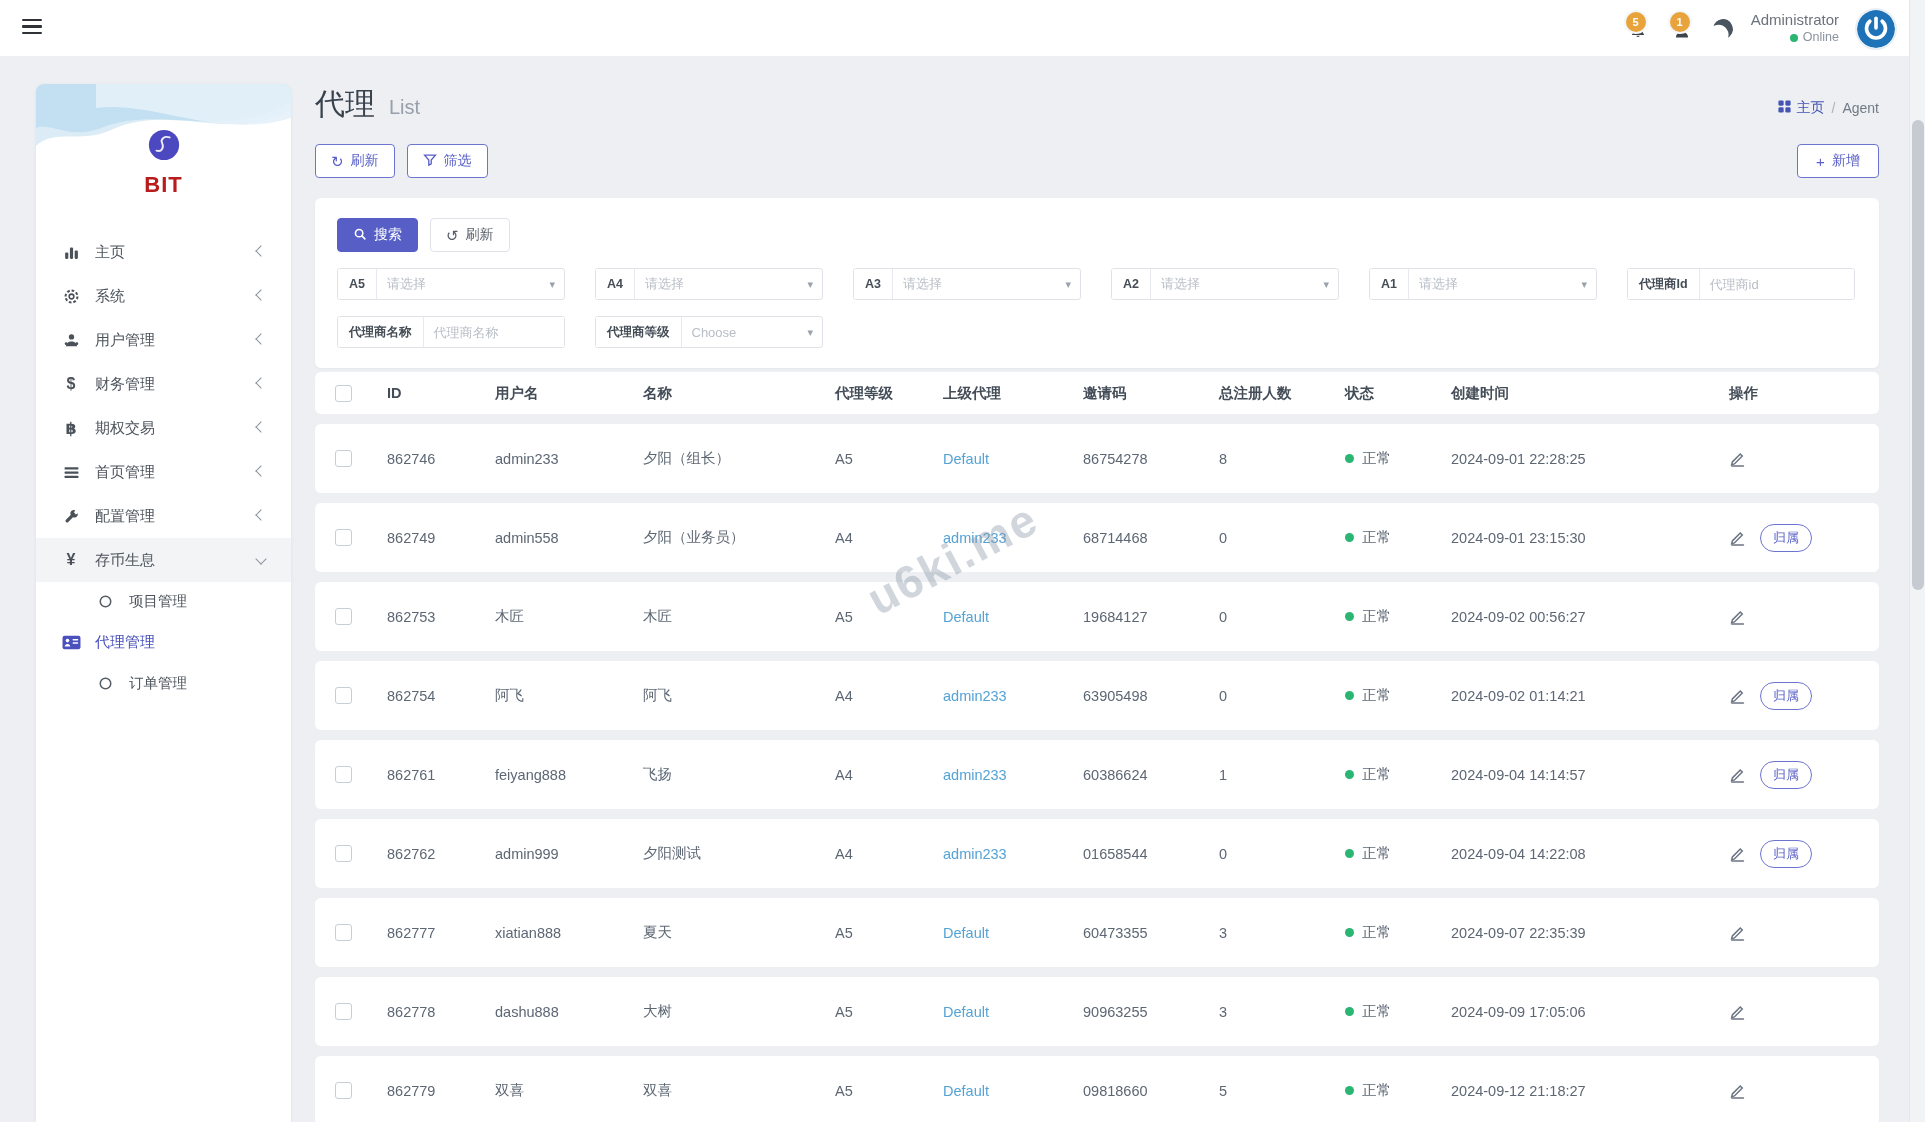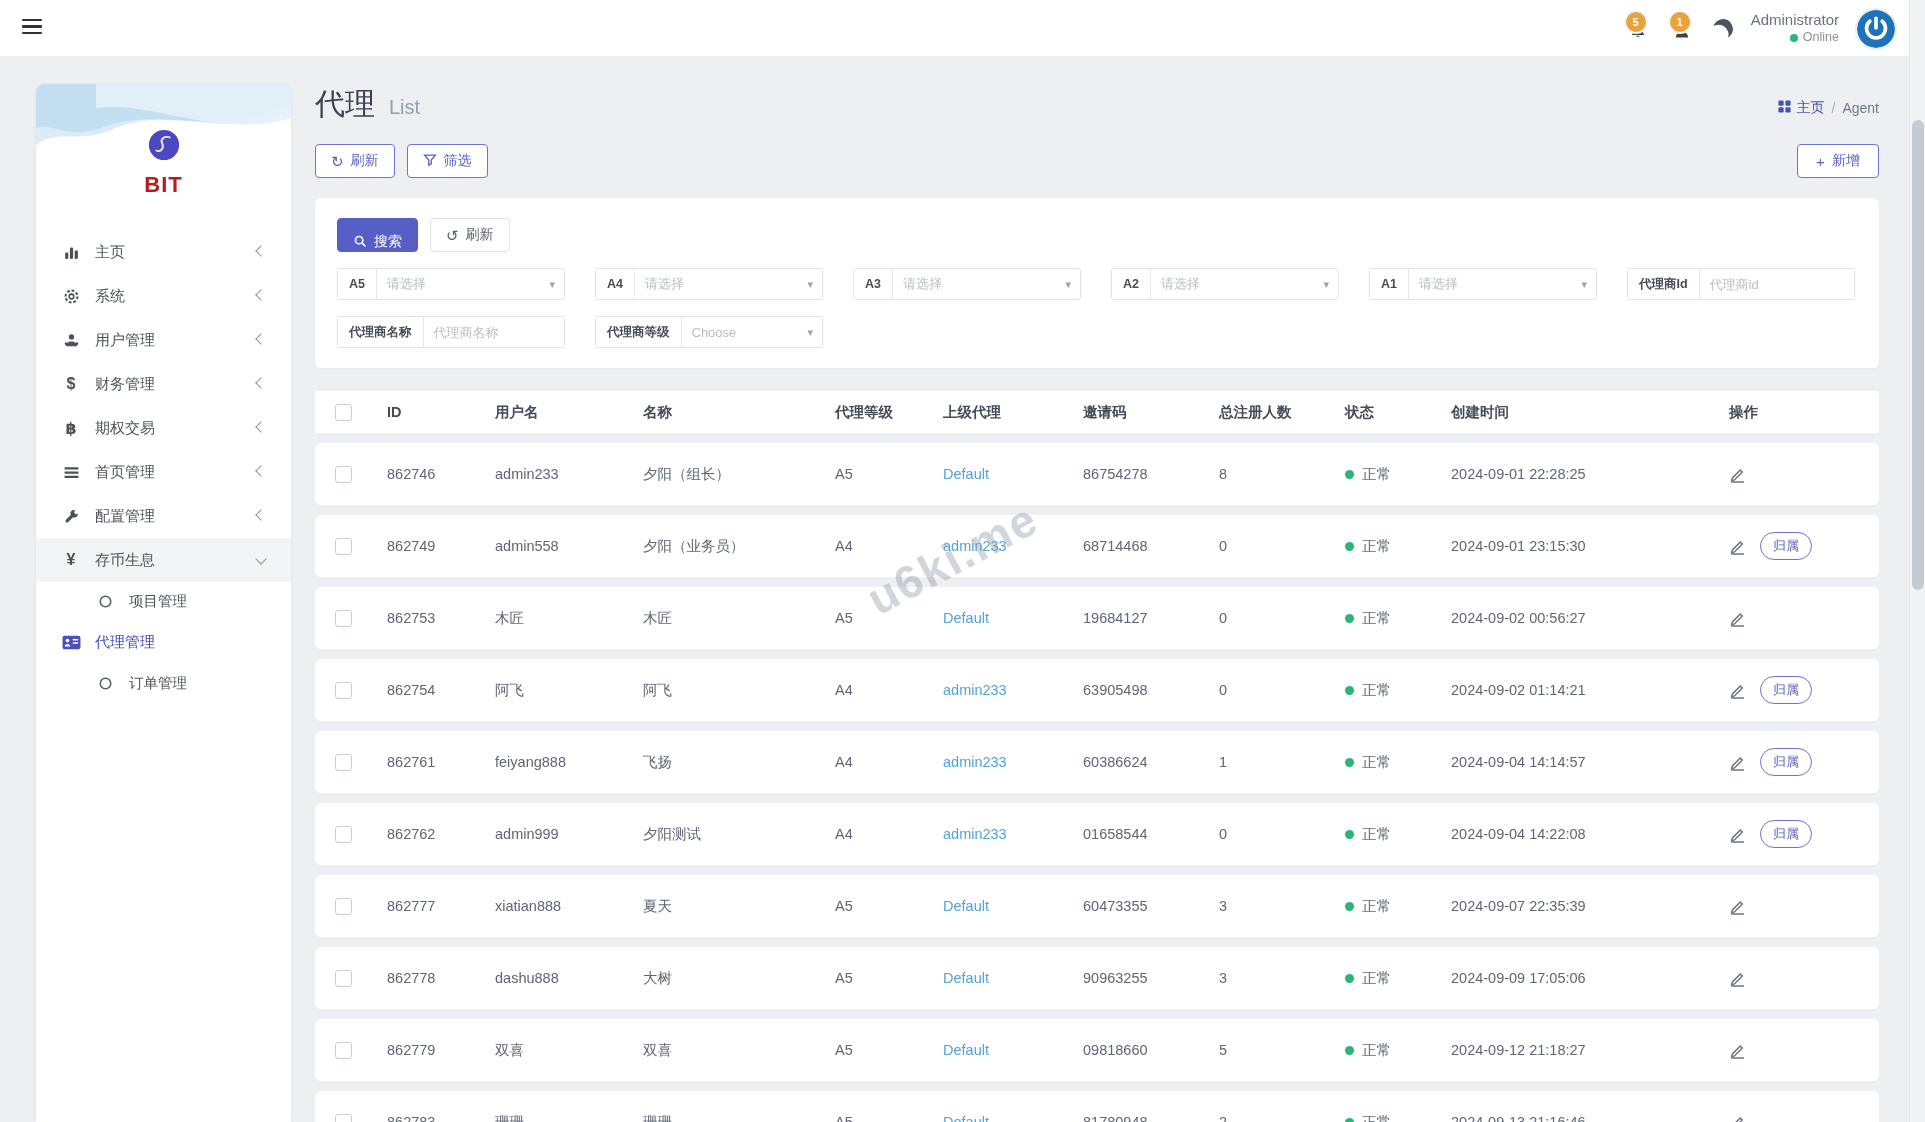--- a/index.html
+++ b/index.html
@@ -48,7 +48,7 @@
   .breadcrumb .cur { color:#707a86; }
 
   .btn { display:inline-flex; align-items:center; justify-content:center; gap:7px; height:34px; padding:0 15px; border-radius:4px; font-size:14px; cursor:pointer; background:#fff; border:1px solid #6d74cf; color:#575fc7; user-select:none; }
-  .btn.primary { background:#575fc7; border-color:#575fc7; color:#fff;align-items:flex-end; }
+  .btn.primary { background:#575fc7; border-color:#575fc7; color:#fff; }
   .btn.plain { border-color:#dfe3e8; color:#555e68; }
   .btn .g { font-size:15px; line-height:1; }
   .toolbar { margin-top:19px; display:flex; gap:12px; }

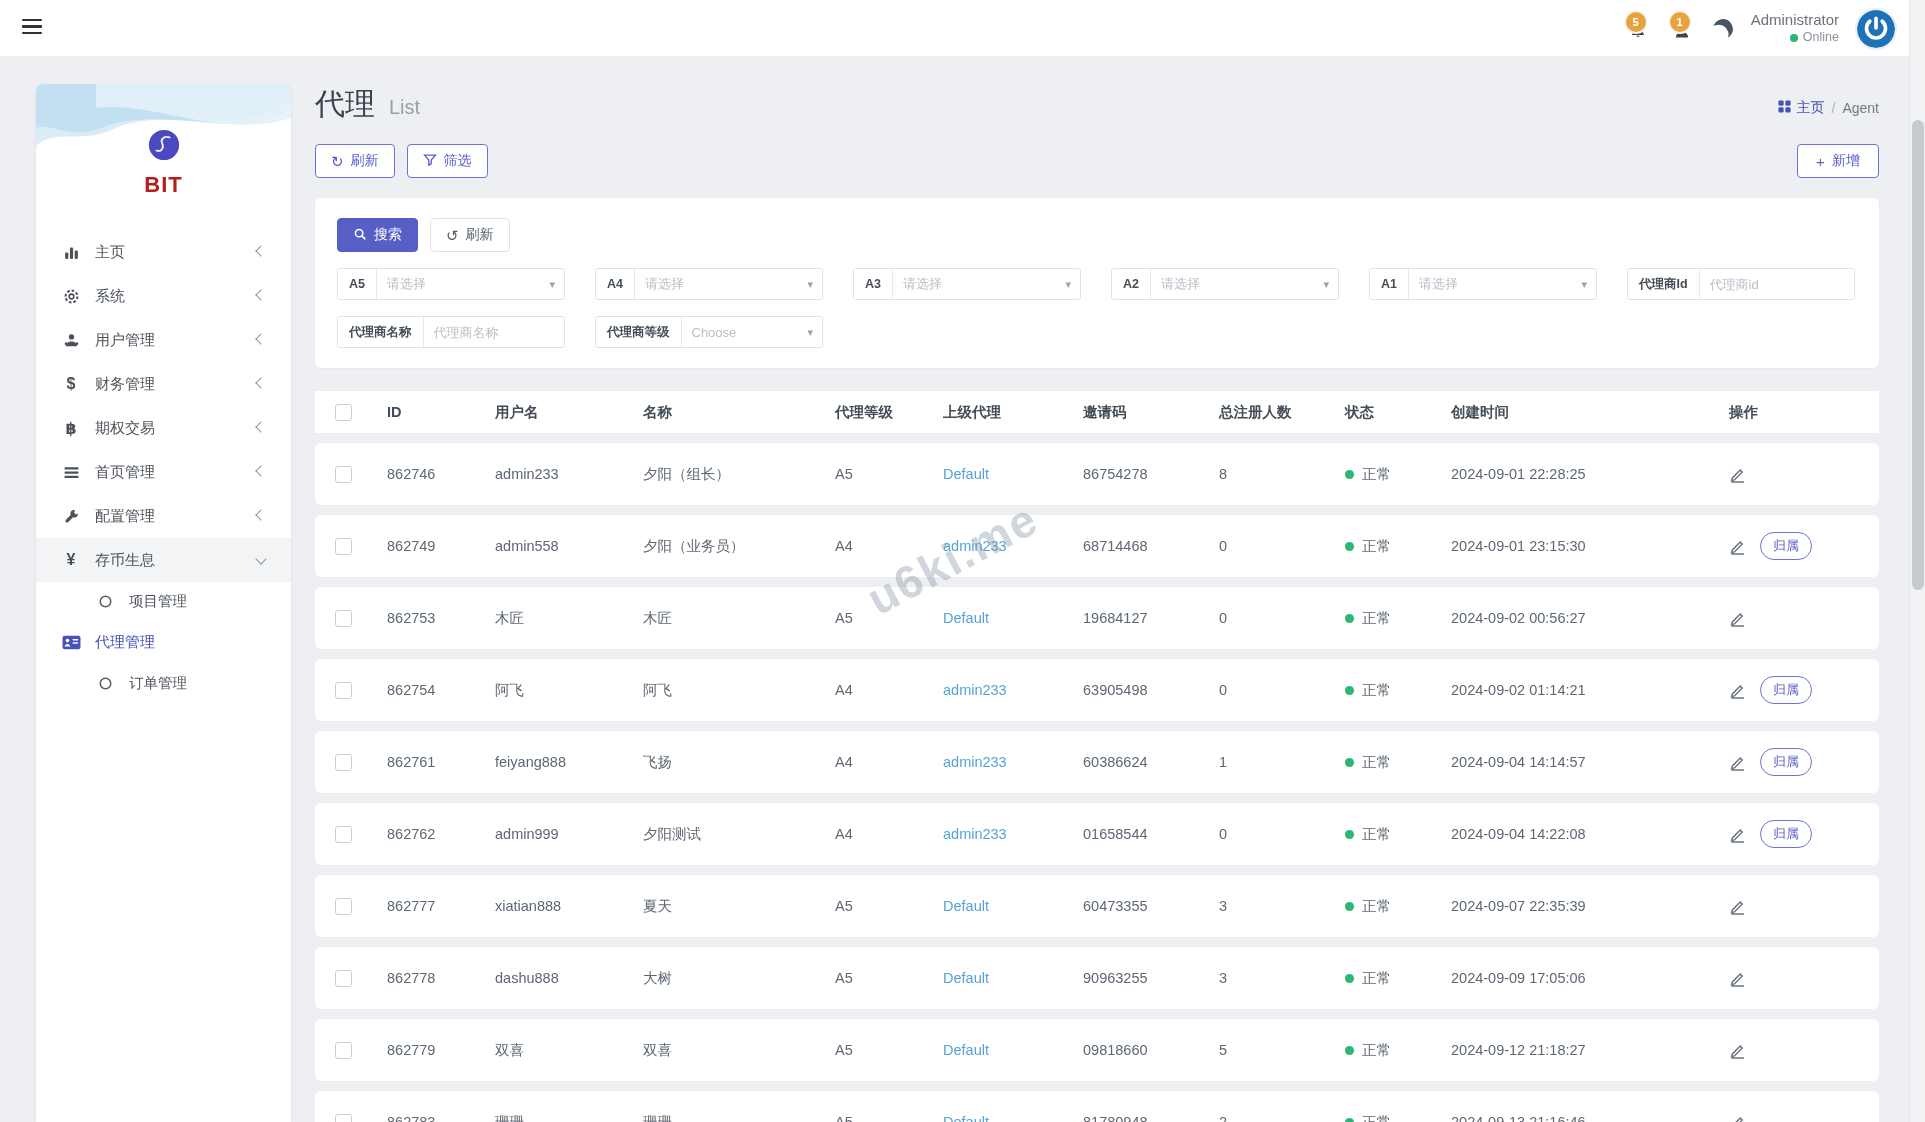--- a/index.html
+++ b/index.html
@@ -67,7 +67,7 @@
 
   
   .tbl-grid { display:grid; grid-template-columns:52px 108px 148px 192px 108px 140px 136px 126px 106px 278px 1fr; align-items:center; padding:0 20px; }
-  .tbl-head { margin-top:23px; height:42px; background:#fff; border-radius:0; font-size:14.5px; font-weight:bold; color:#434c57; }
+  .tbl-head { margin-top:4px; height:42px; background:#fff; border-radius:6px; font-size:14.5px; font-weight:bold; color:#434c57; }
   .trow { height:62px; margin-top:10px; background:#fff; border-radius:6px; font-size:14.5px; color:#5d6774; }
   .cbx { width:17px; height:17px; border:1.5px solid #c8ced6; border-radius:3px; background:#fff; cursor:pointer; }
   .link { color:#54a3d5; cursor:pointer; }

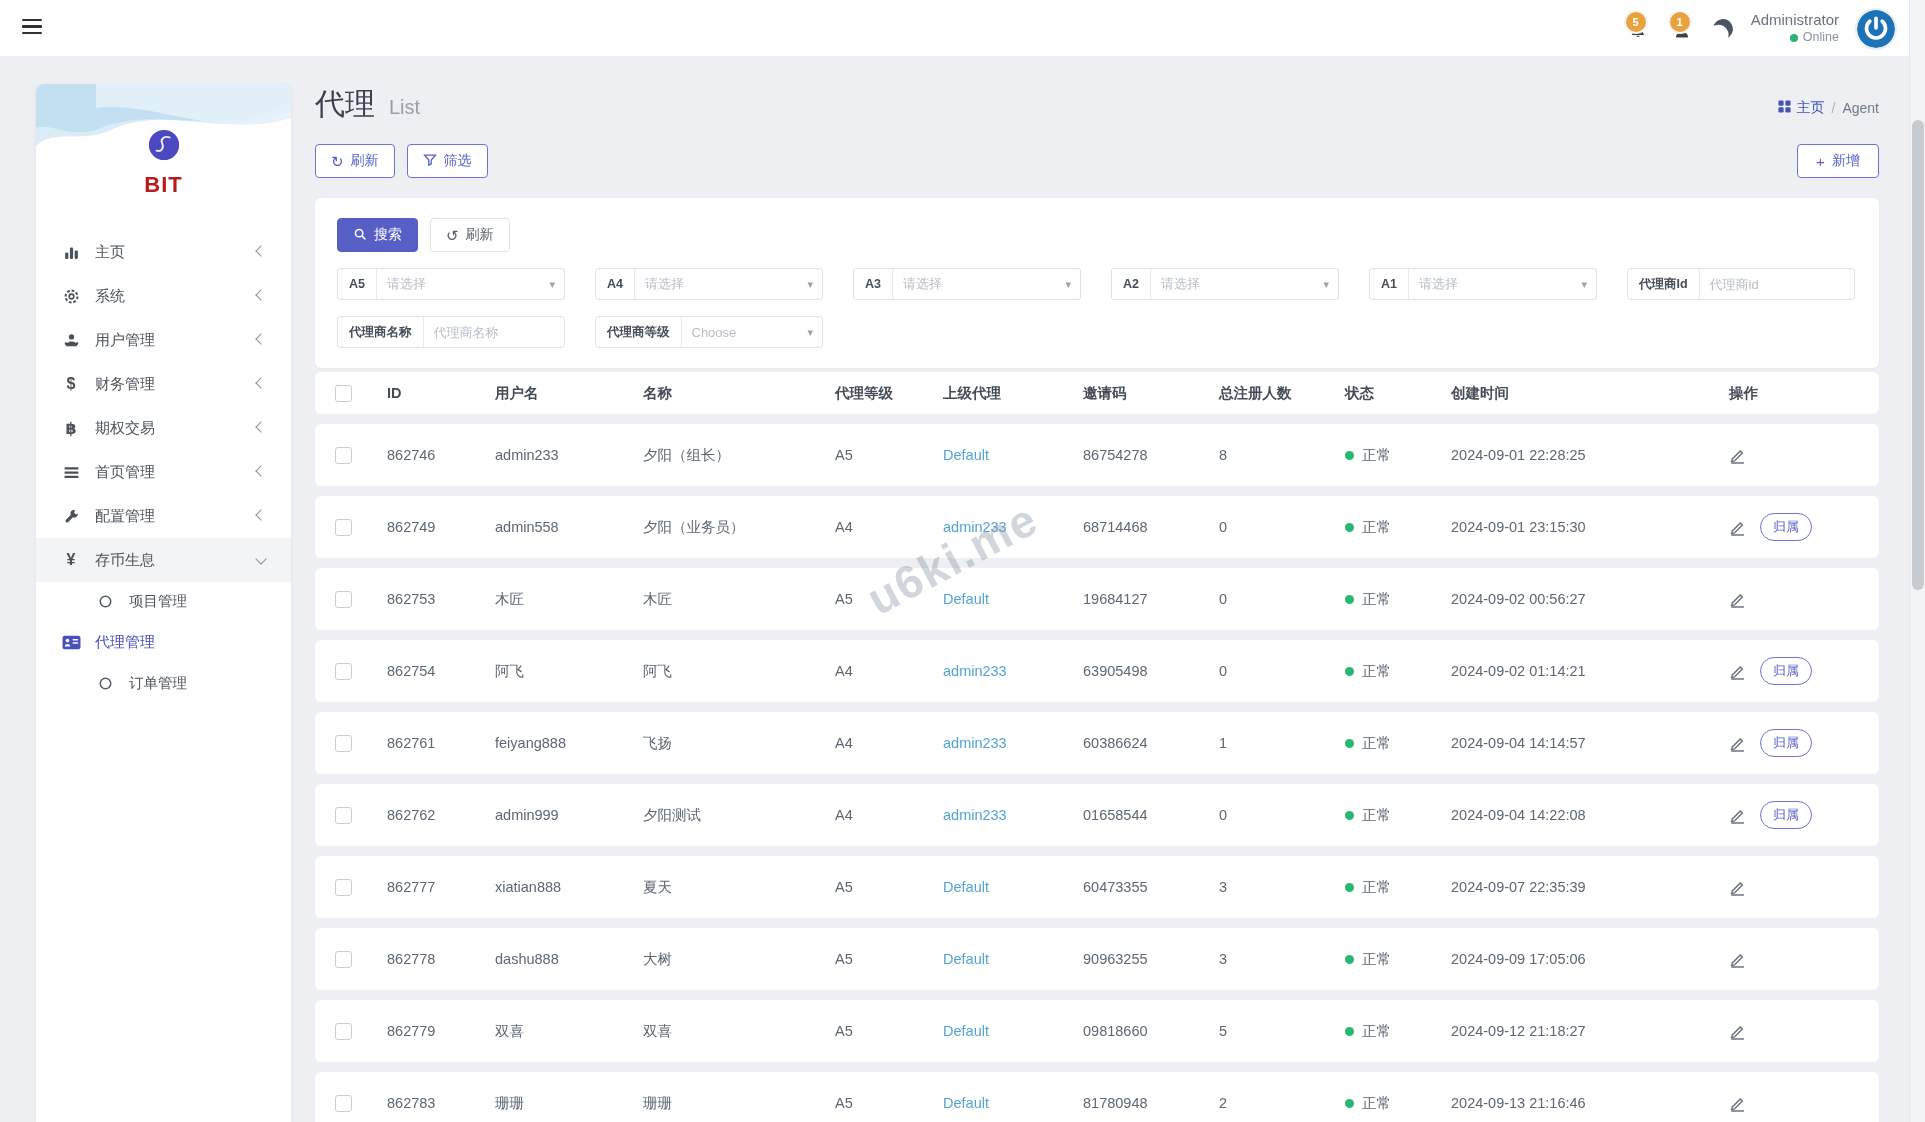--- a/index.html
+++ b/index.html
@@ -68,7 +68,7 @@
   
   .tbl-grid { display:grid; grid-template-columns:52px 108px 148px 192px 108px 140px 136px 126px 106px 278px 1fr; align-items:center; padding:0 20px; }
   .tbl-head { margin-top:4px; height:42px; background:#fff; border-radius:6px; font-size:14.5px; font-weight:bold; color:#434c57; }
-  .trow { height:62px; margin-top:10px; background:#fff; border-radius:6px; font-size:14.5px; color:#5d6774; }
+  .trow { height:69px; margin-top:10px; background:#fff; border-radius:6px; font-size:14.5px; color:#5d6774; }
   .cbx { width:17px; height:17px; border:1.5px solid #c8ced6; border-radius:3px; background:#fff; cursor:pointer; }
   .link { color:#54a3d5; cursor:pointer; }
   .status-cell { display:flex; align-items:center; gap:8px; }

